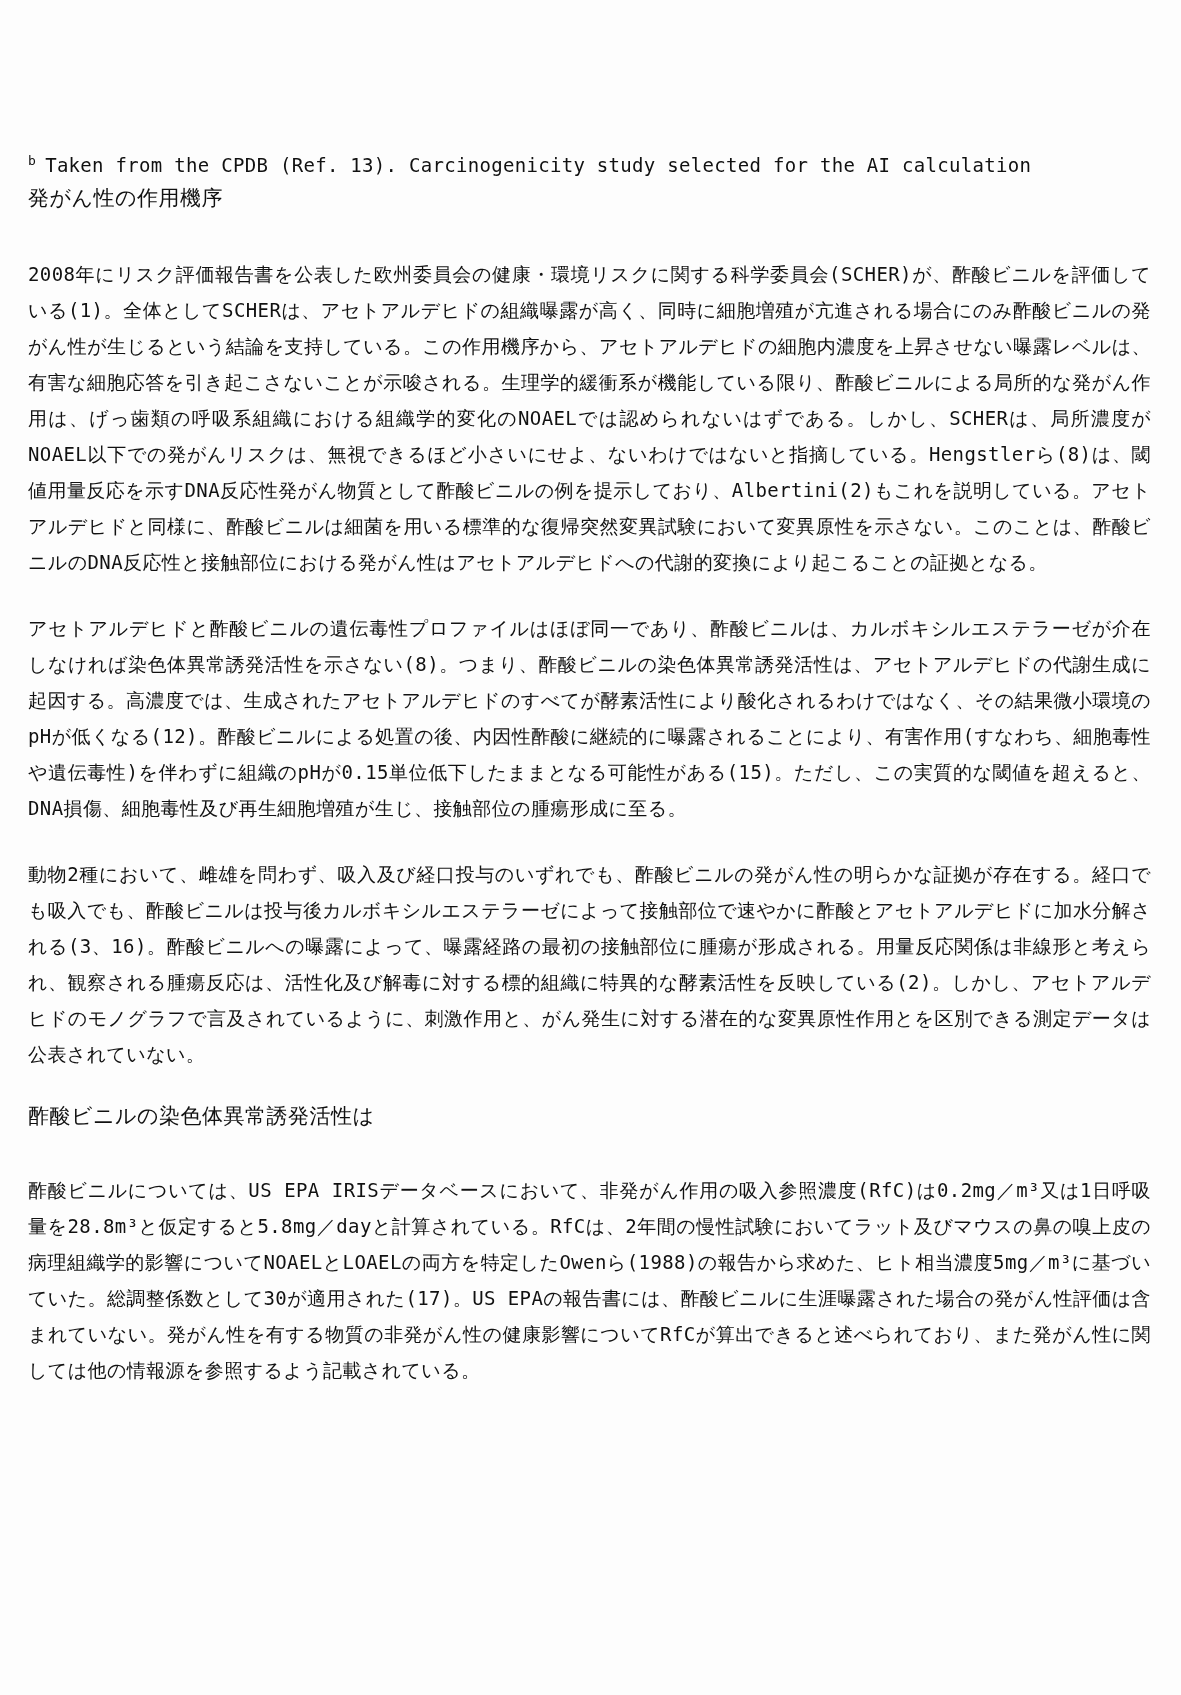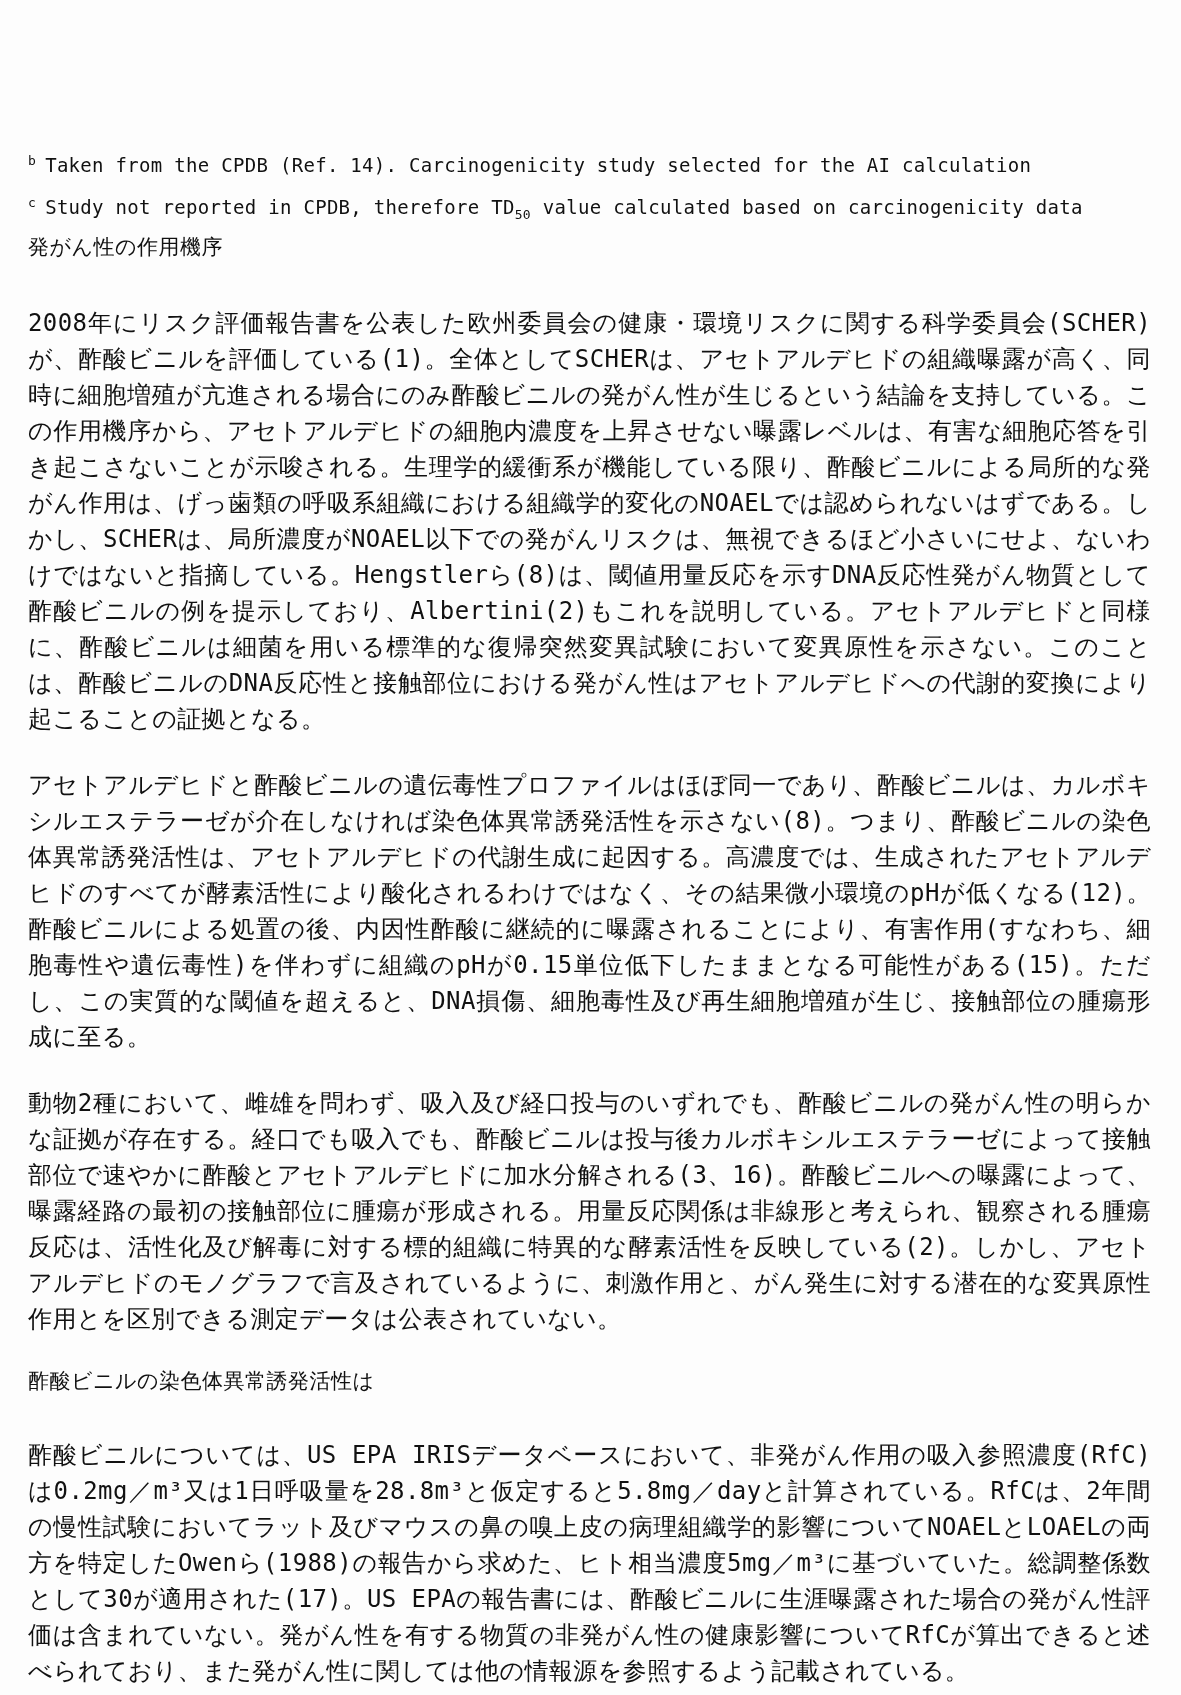--- a/index.html
+++ b/index.html
@@ -52,7 +52,7 @@
 <div class="page">
 
   <div class="footnote">
-    <sup>b</sup><span>Taken from the CPDB (Ref. 14). Carcinogenicity study selected for the AI calculation</span>
+    <sup>b</sup><span>Taken from the CPDB (Ref. 13). Carcinogenicity study selected for the AI calculation</span>
   </div>
 
   <div class="footnote">

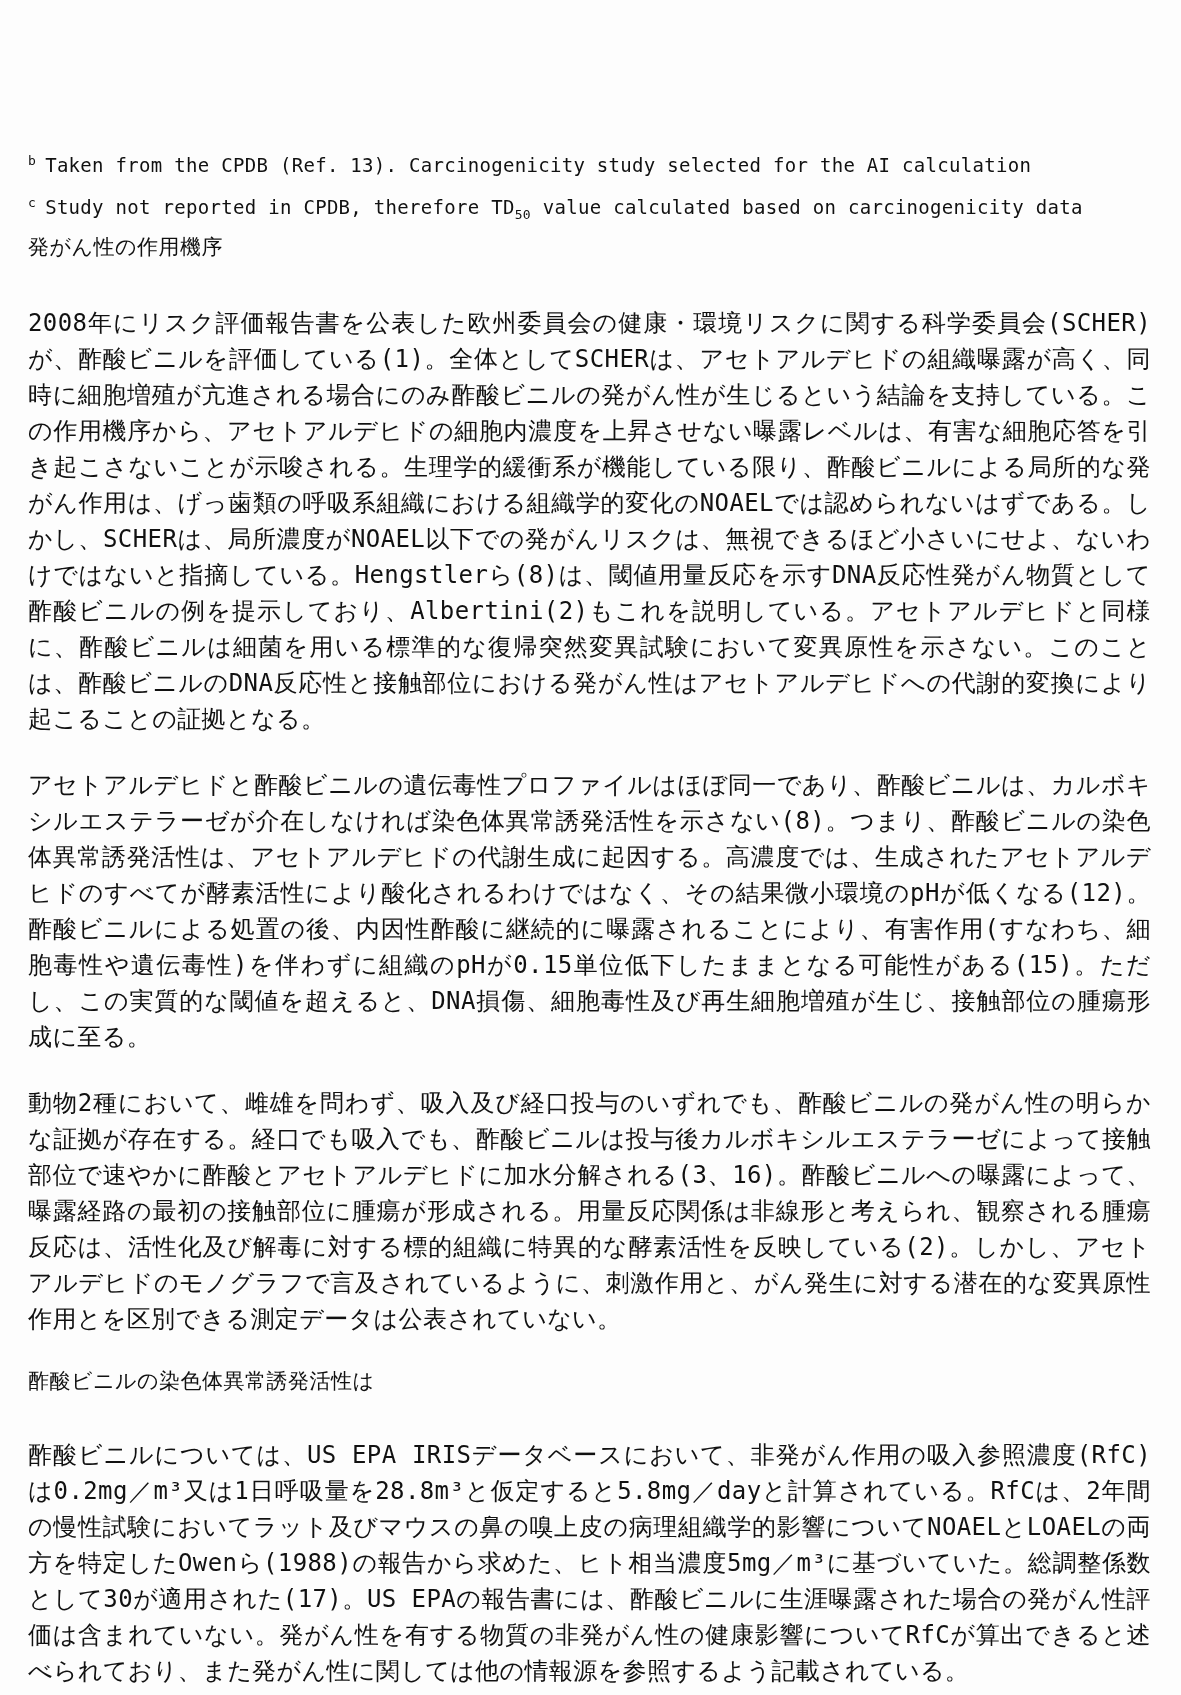--- a/index.html
+++ b/index.html
@@ -55,9 +55,6 @@
     <sup>b</sup><span>Taken from the CPDB (Ref. 13). Carcinogenicity study selected for the AI calculation</span>
   </div>
 
-  <div class="footnote">
-    <sup>c</sup><span>Study not reported in CPDB, therefore TD</span><sub>50</sub><span> value calculated based on carcinogenicity data</span>
-  </div>
 
   <h2 class="heading heading-mechanism">発がん性の作用機序</h2>
 

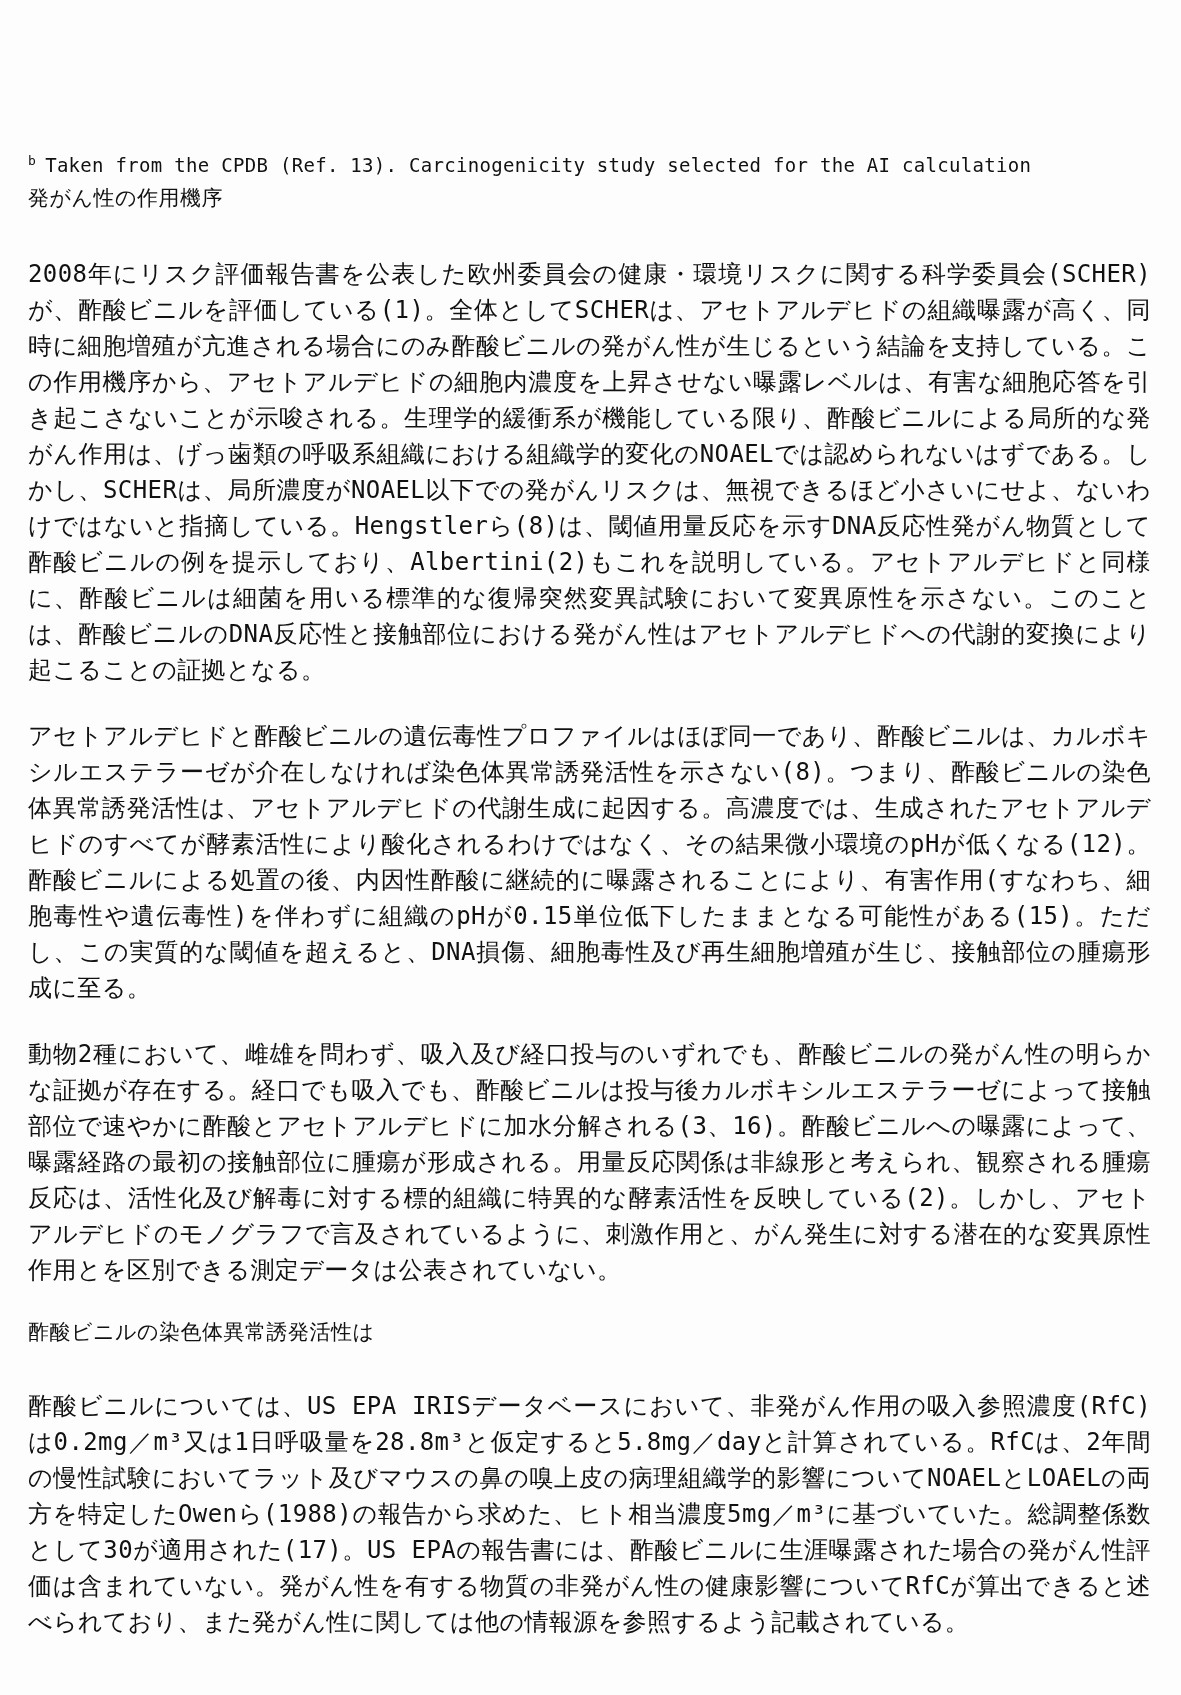--- a/index.html
+++ b/index.html
@@ -39,7 +39,7 @@
   .heading-limits    { margin-top: 12px; margin-bottom: 42px; }
   .heading-pde       { margin-top: 26px; }
   p.body {
-    font-size: 24px;
+    font-size: 19px;
     line-height: 36px;
     text-align: justify;
     margin: 0 0 30px 0;

